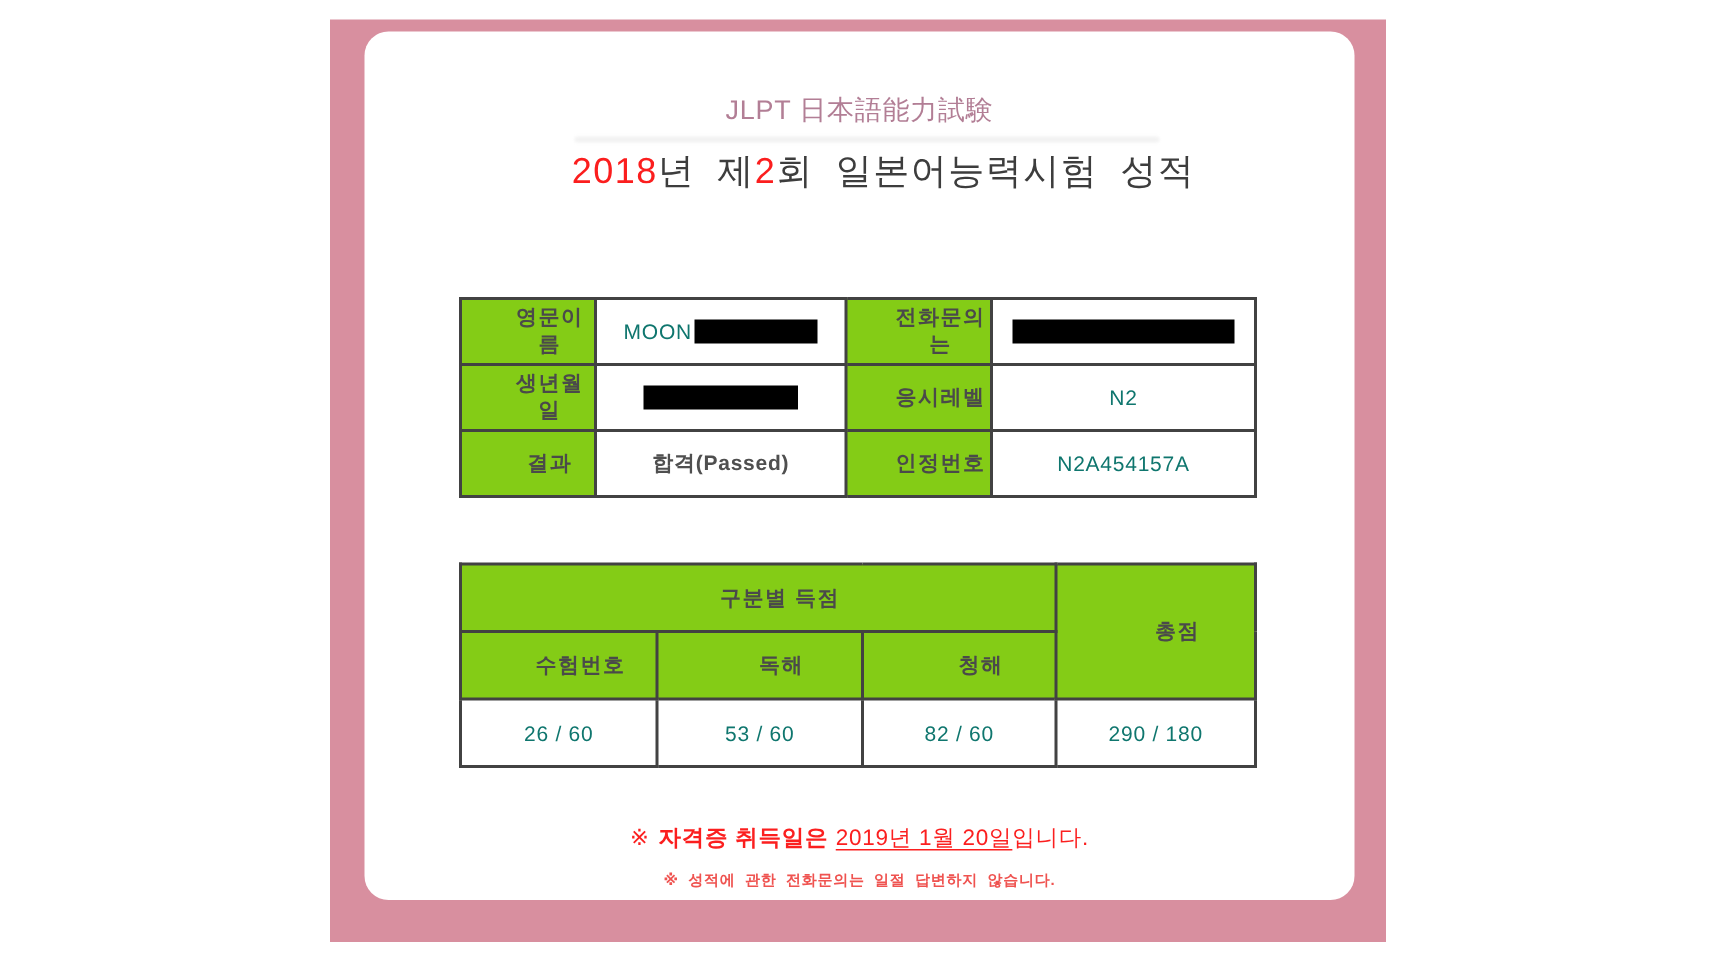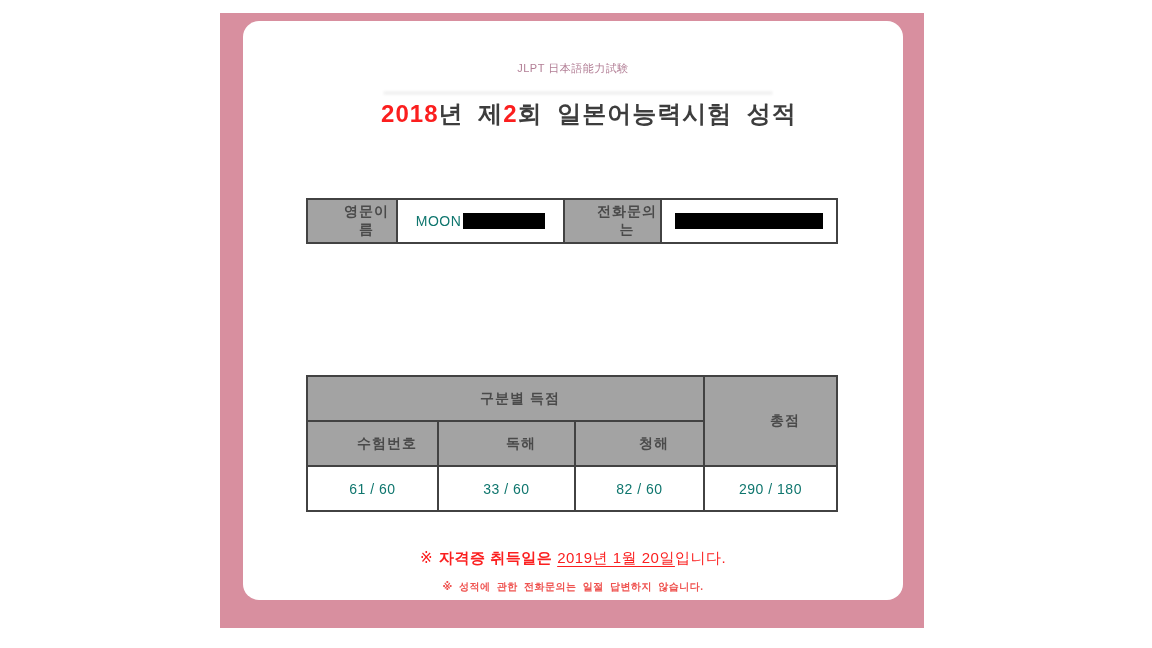--- a/index.html
+++ b/index.html
@@ -10,7 +10,7 @@
   .card  { position:absolute; left:23px; top:8px; width:660px; height:579px; background:#ffffff; border-radius:16px; }
 
   .subtitle { position:absolute; top:40px; left:0; right:0; text-align:center;
-              font-size:11px; letter-spacing:0.5px; color:#b27e95; }
+              font-size:18px; letter-spacing:0.5px; color:#b27e95; }
 
   .ghost-line { position:absolute; top:70px; left:140px; width:390px; height:4px;
                 background:rgba(160,160,160,0.14); filter:blur(1px); border-radius:2px; }

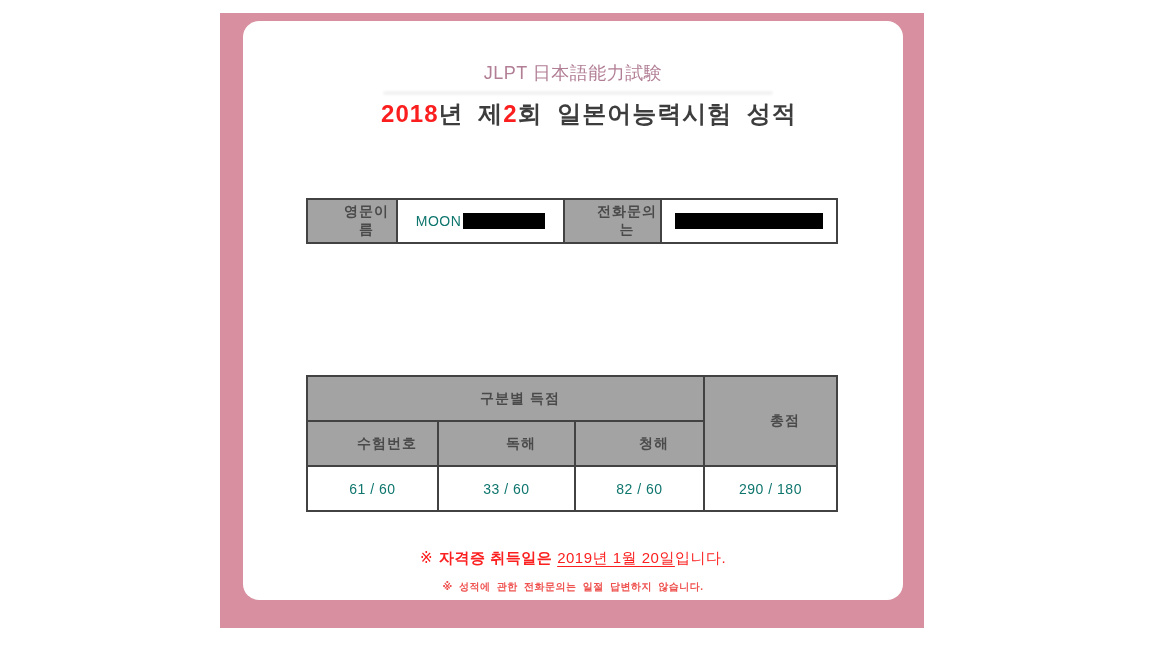--- a/index.html
+++ b/index.html
@@ -16,7 +16,7 @@
                 background:rgba(160,160,160,0.14); filter:blur(1px); border-radius:2px; }
 
   .title { position:absolute; top:77px; left:0; right:0; text-align:center;
-           font-size:24px; font-weight:bold; color:#3d3d3d; letter-spacing:1px; word-spacing:7px;padding-left:32px; }
+           font-size:24px; font-weight:normal; color:#3d3d3d; letter-spacing:1px; word-spacing:7px;padding-left:32px; }
   .title .red { color:#fb1e1e; }
 
   table { border-collapse:collapse; table-layout:fixed; }

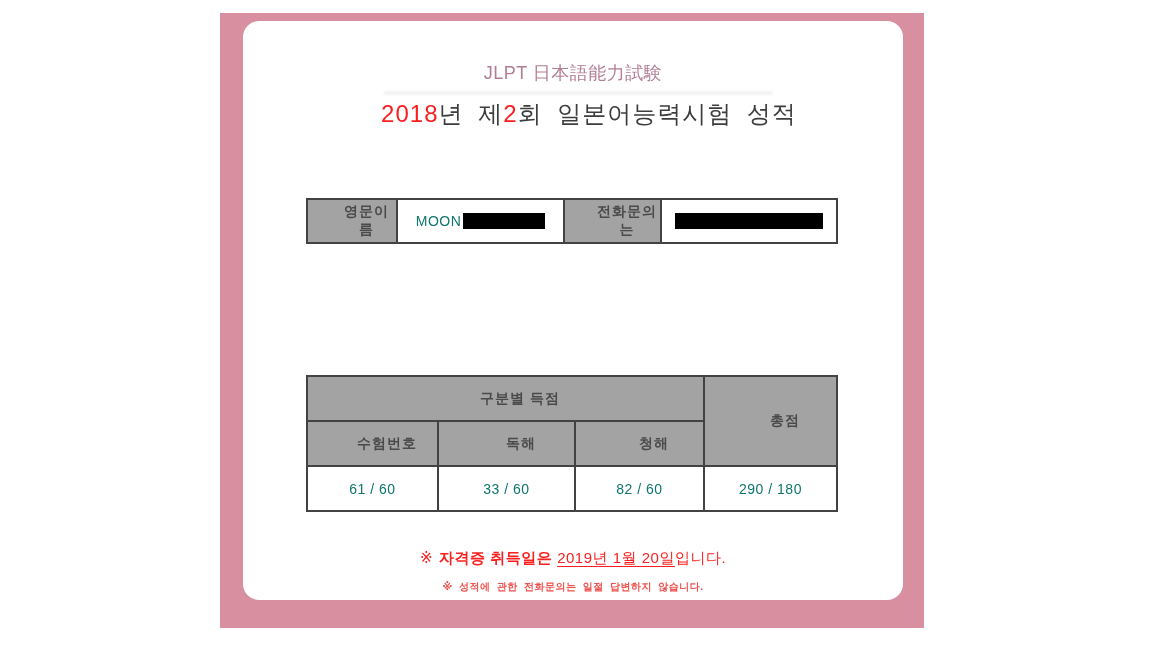--- a/index.html
+++ b/index.html
@@ -22,7 +22,7 @@
   table { border-collapse:collapse; table-layout:fixed; }
   td { border:2px solid #424242; text-align:center; vertical-align:middle;
        font-size:14px; padding:0; }
-  td.hcell { background:#a3a3a3; color:#4a4a4a; font-weight:bold; letter-spacing:1px;padding-left:29px; }
+  td.hcell { background:#84cc16; color:#4a4a4a; font-weight:bold; letter-spacing:1px;padding-left:29px; }
   td.vcell { background:#ffffff; color:#0f766e; letter-spacing:0.5px; }
   td.vcell.strong { color:#4f4f4f; font-weight:bold; }
 

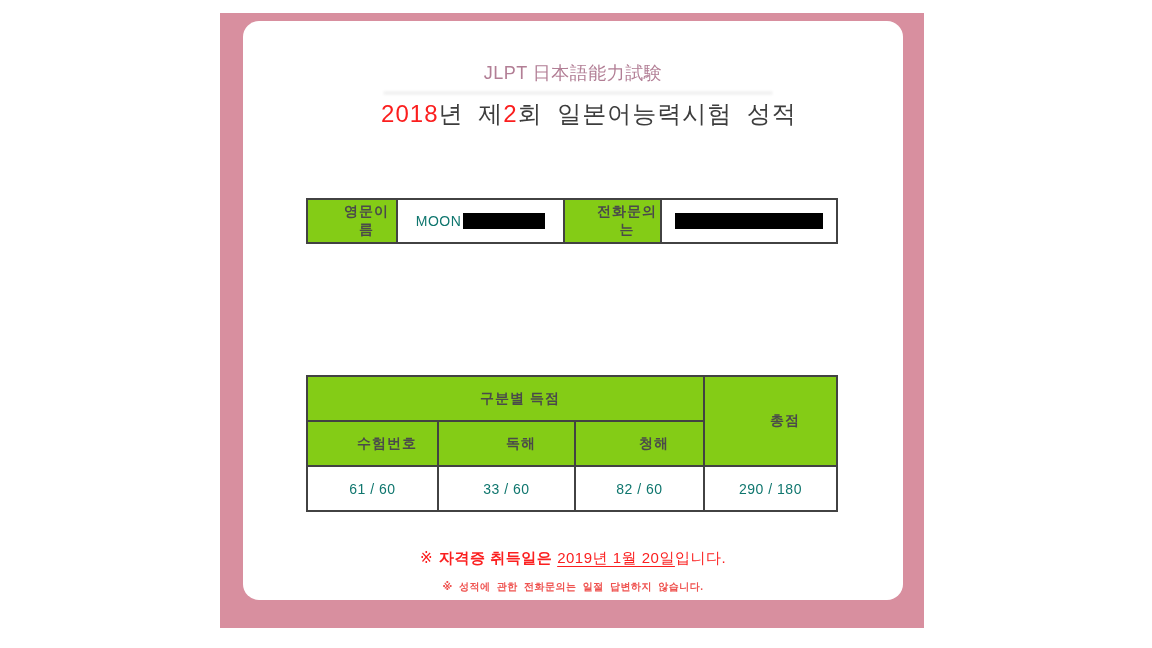--- a/index.html
+++ b/index.html
@@ -72,6 +72,12 @@
           <td class="hcell">전화문의는</td>
           <td class="vcell"><span class="redaction full-a"></span></td>
         </tr>
+        <tr>
+          <td class="hcell">생년월일</td>
+          <td class="vcell"><span class="redaction full-b"></span></td>
+          <td class="hcell">응시레벨</td>
+          <td class="vcell">N2</td>
+        </tr>
       </tbody>
         </table>
 

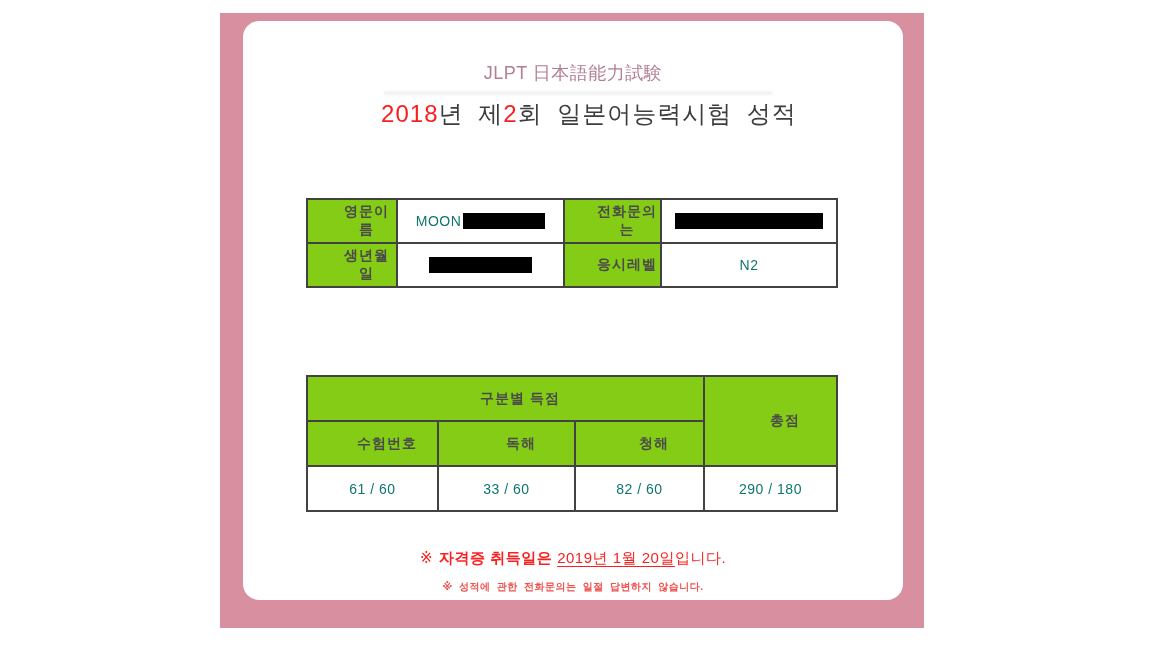--- a/index.html
+++ b/index.html
@@ -78,6 +78,12 @@
           <td class="hcell">응시레벨</td>
           <td class="vcell">N2</td>
         </tr>
+        <tr>
+          <td class="hcell">결과</td>
+          <td class="vcell strong">합격(Passed)</td>
+          <td class="hcell">인정번호</td>
+          <td class="vcell">N2A454157A</td>
+        </tr>
       </tbody>
         </table>
 

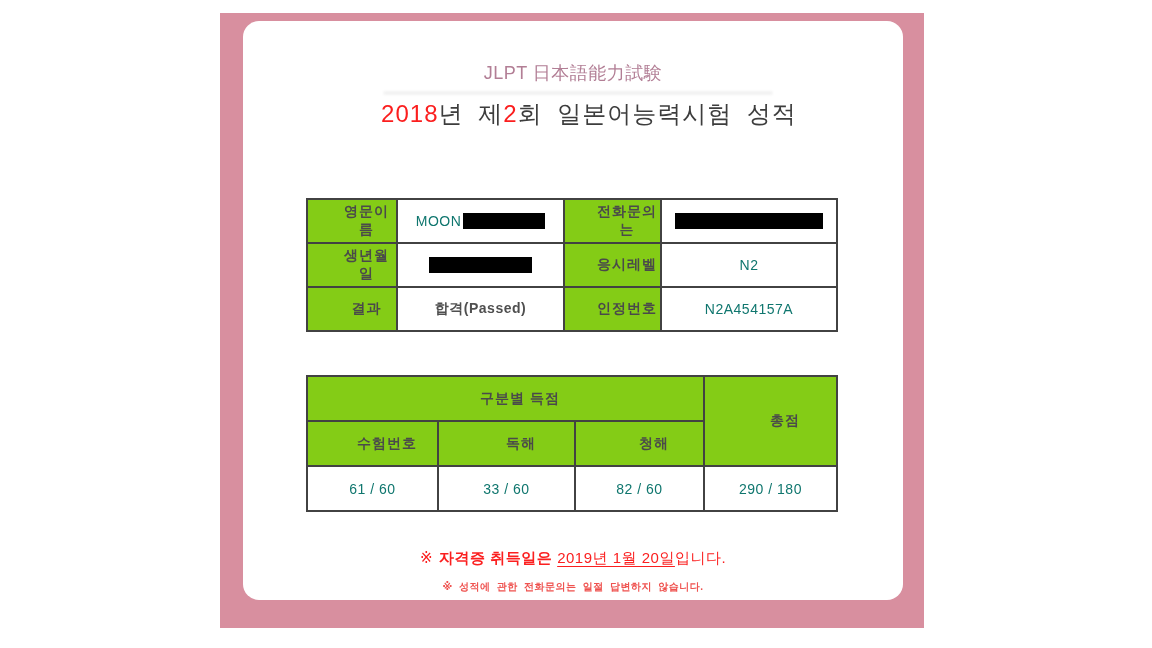--- a/index.html
+++ b/index.html
@@ -105,7 +105,7 @@
           <td class="hcell">청해</td>
         </tr>
         <tr>
-          <td class="vcell">61 / 60</td>
+          <td class="vcell">26 / 60</td>
           <td class="vcell">33 / 60</td>
           <td class="vcell">82 / 60</td>
           <td class="vcell">290 / 180</td>

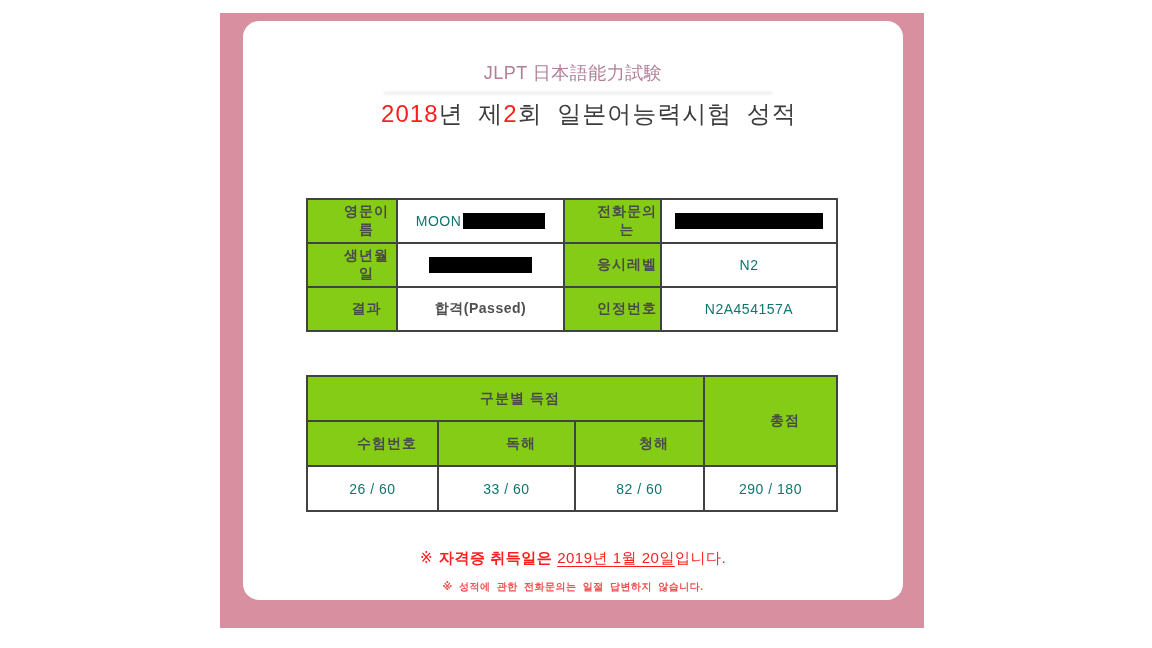--- a/index.html
+++ b/index.html
@@ -106,7 +106,7 @@
         </tr>
         <tr>
           <td class="vcell">26 / 60</td>
-          <td class="vcell">33 / 60</td>
+          <td class="vcell">53 / 60</td>
           <td class="vcell">82 / 60</td>
           <td class="vcell">290 / 180</td>
         </tr>

